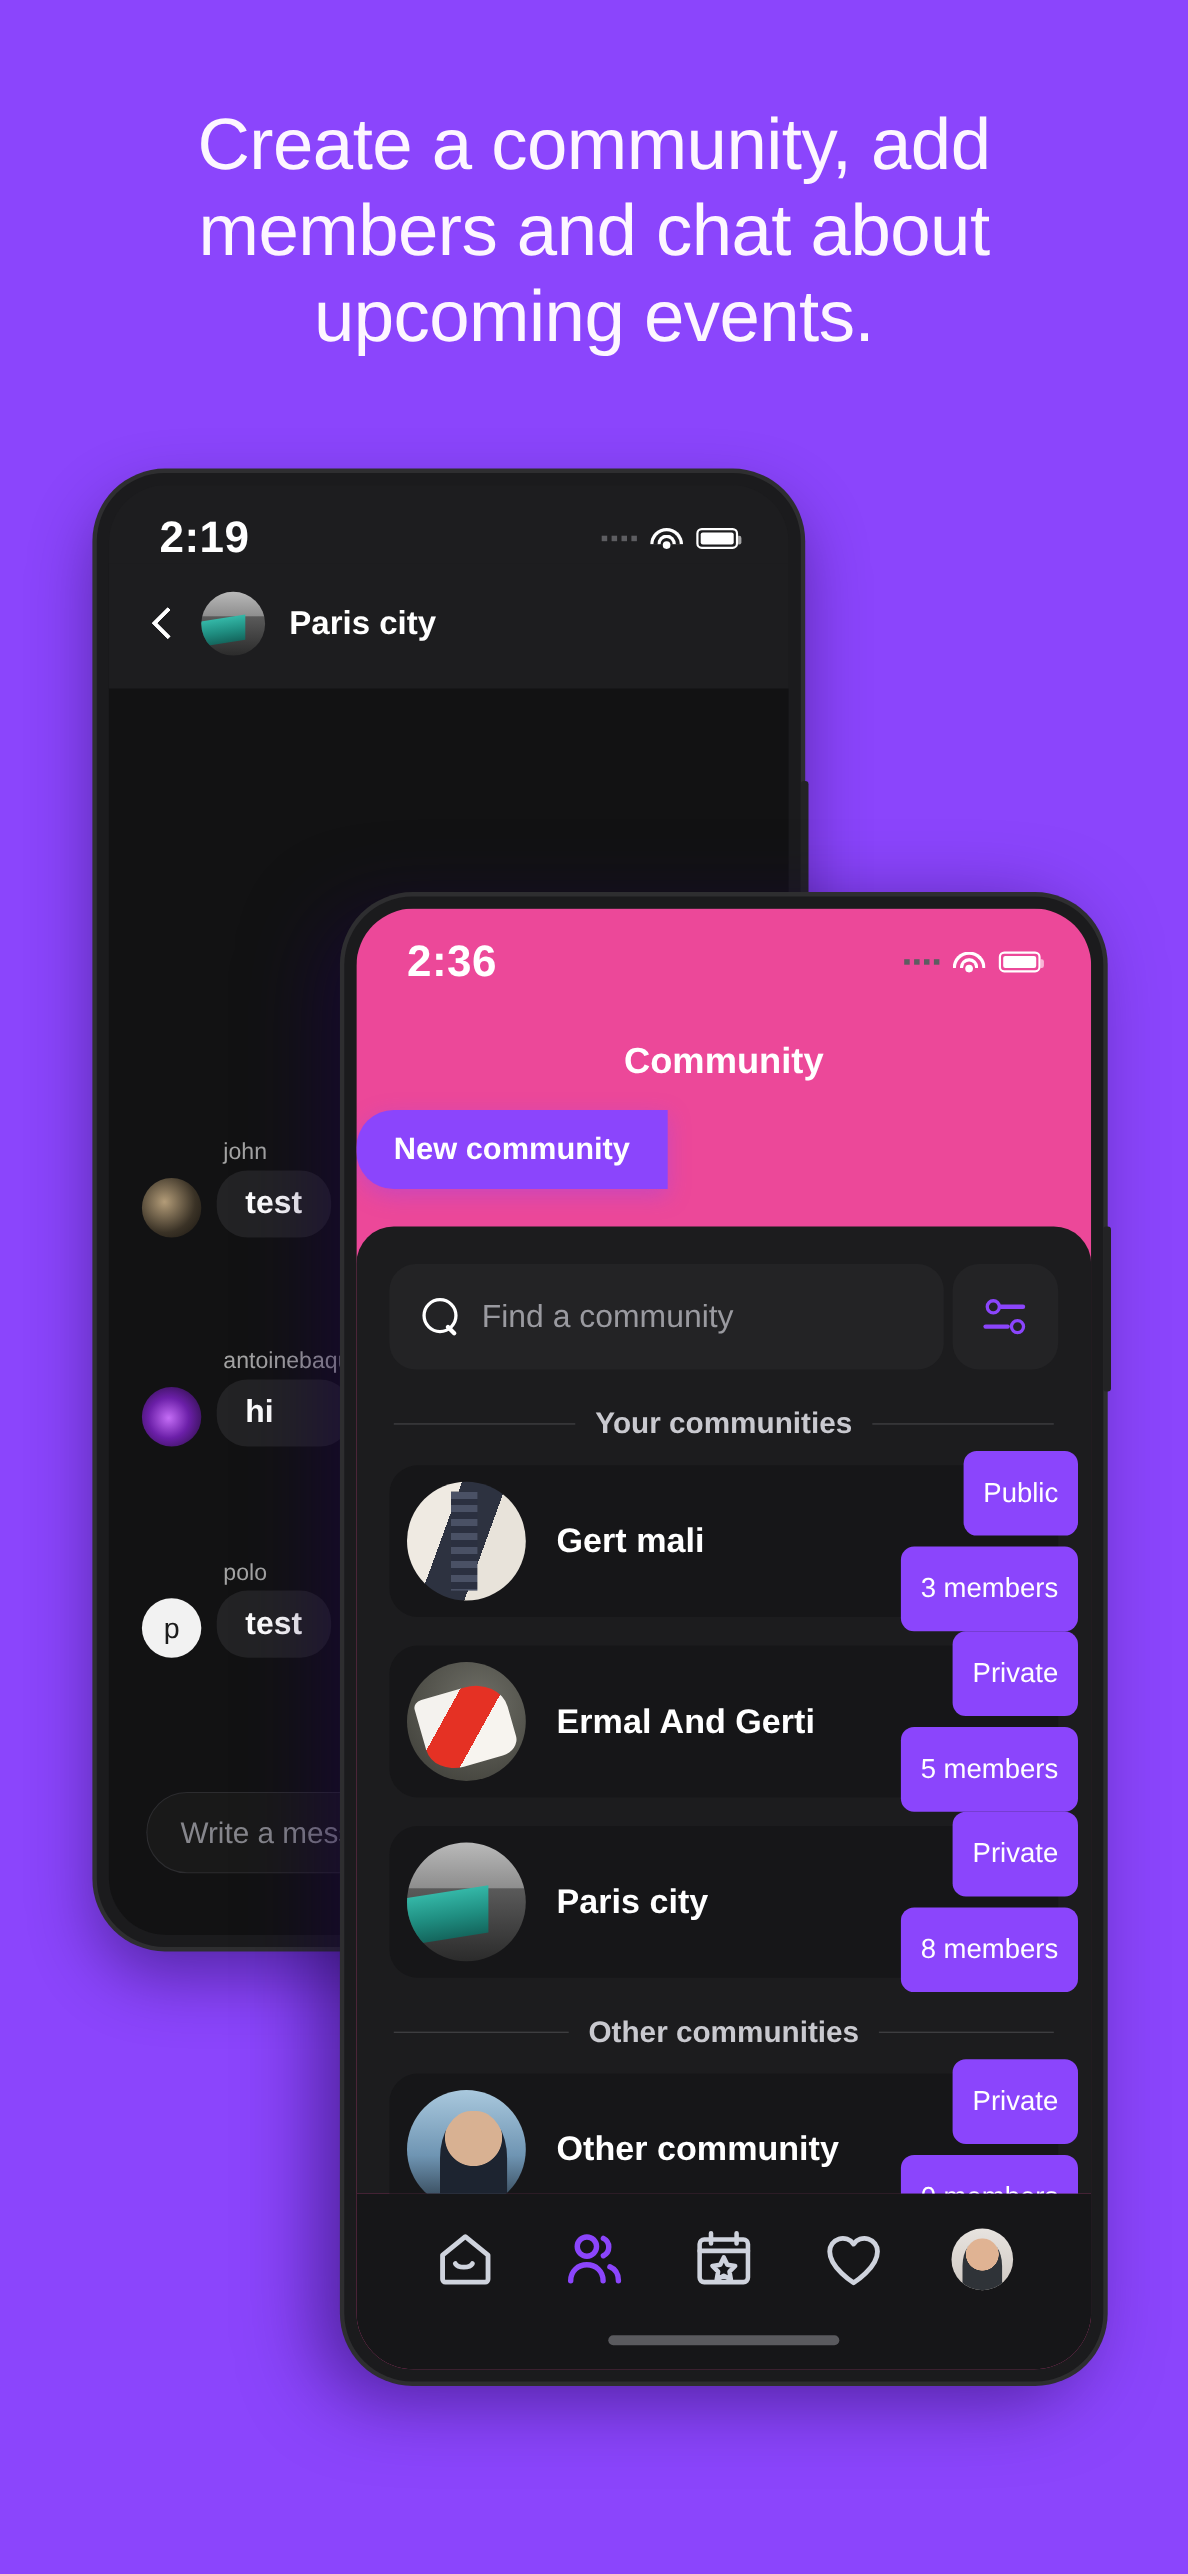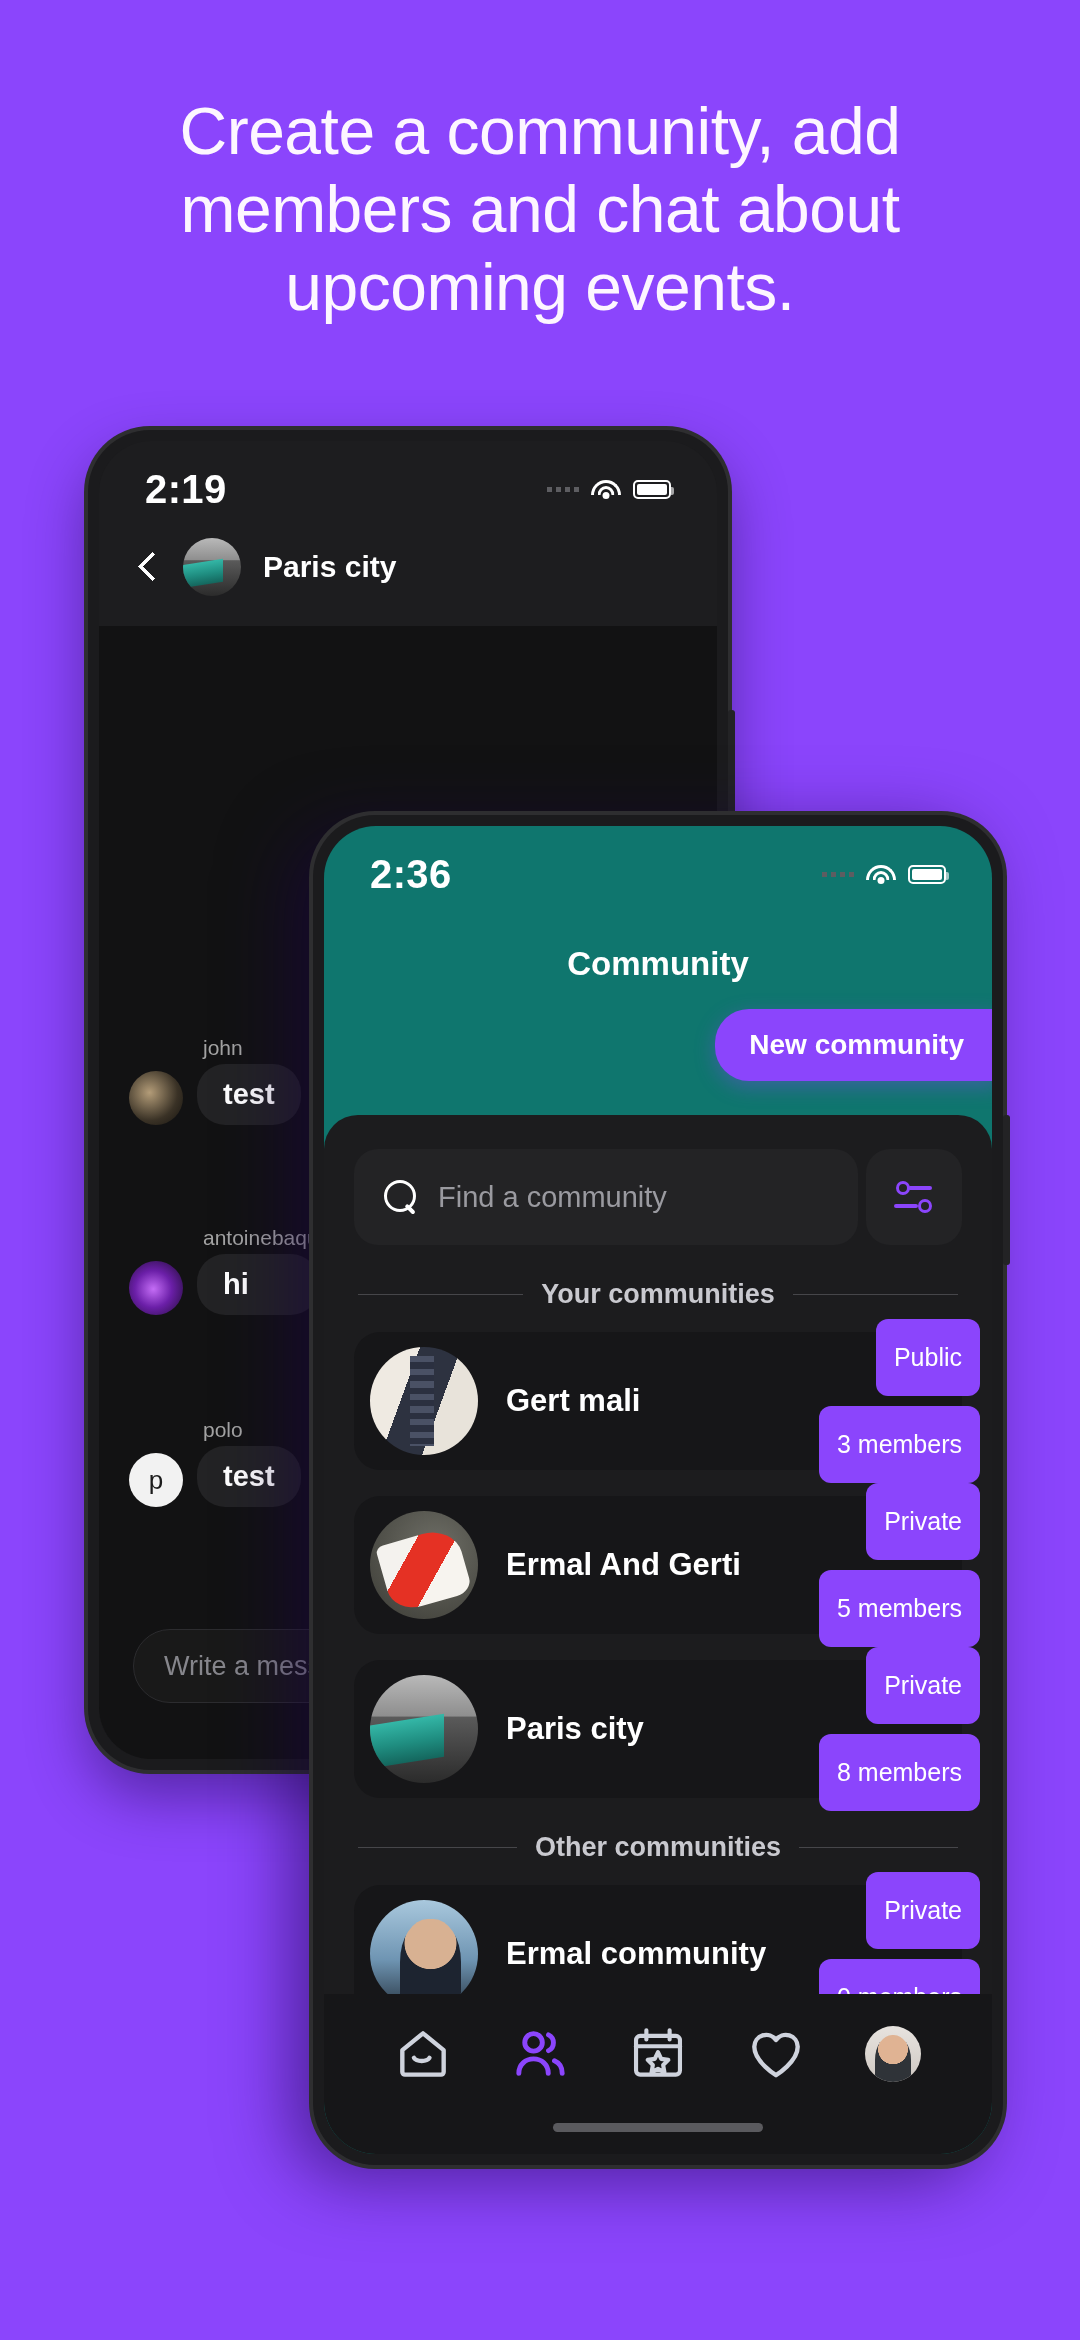--- a/index.html
+++ b/index.html
@@ -143,7 +143,7 @@
     border-radius:48% 48% 14% 14%; }
 
   
-  .comm-screen{ display:flex; flex-direction:column; height:100%; background:#0f766e; }
+  .comm-screen{ display:flex; flex-direction:column; height:100%; background:#ec4899; }
   .comm-title{
     text-align:center; color:#fff; font-size:33px; font-weight:700;
     margin-top:48px;

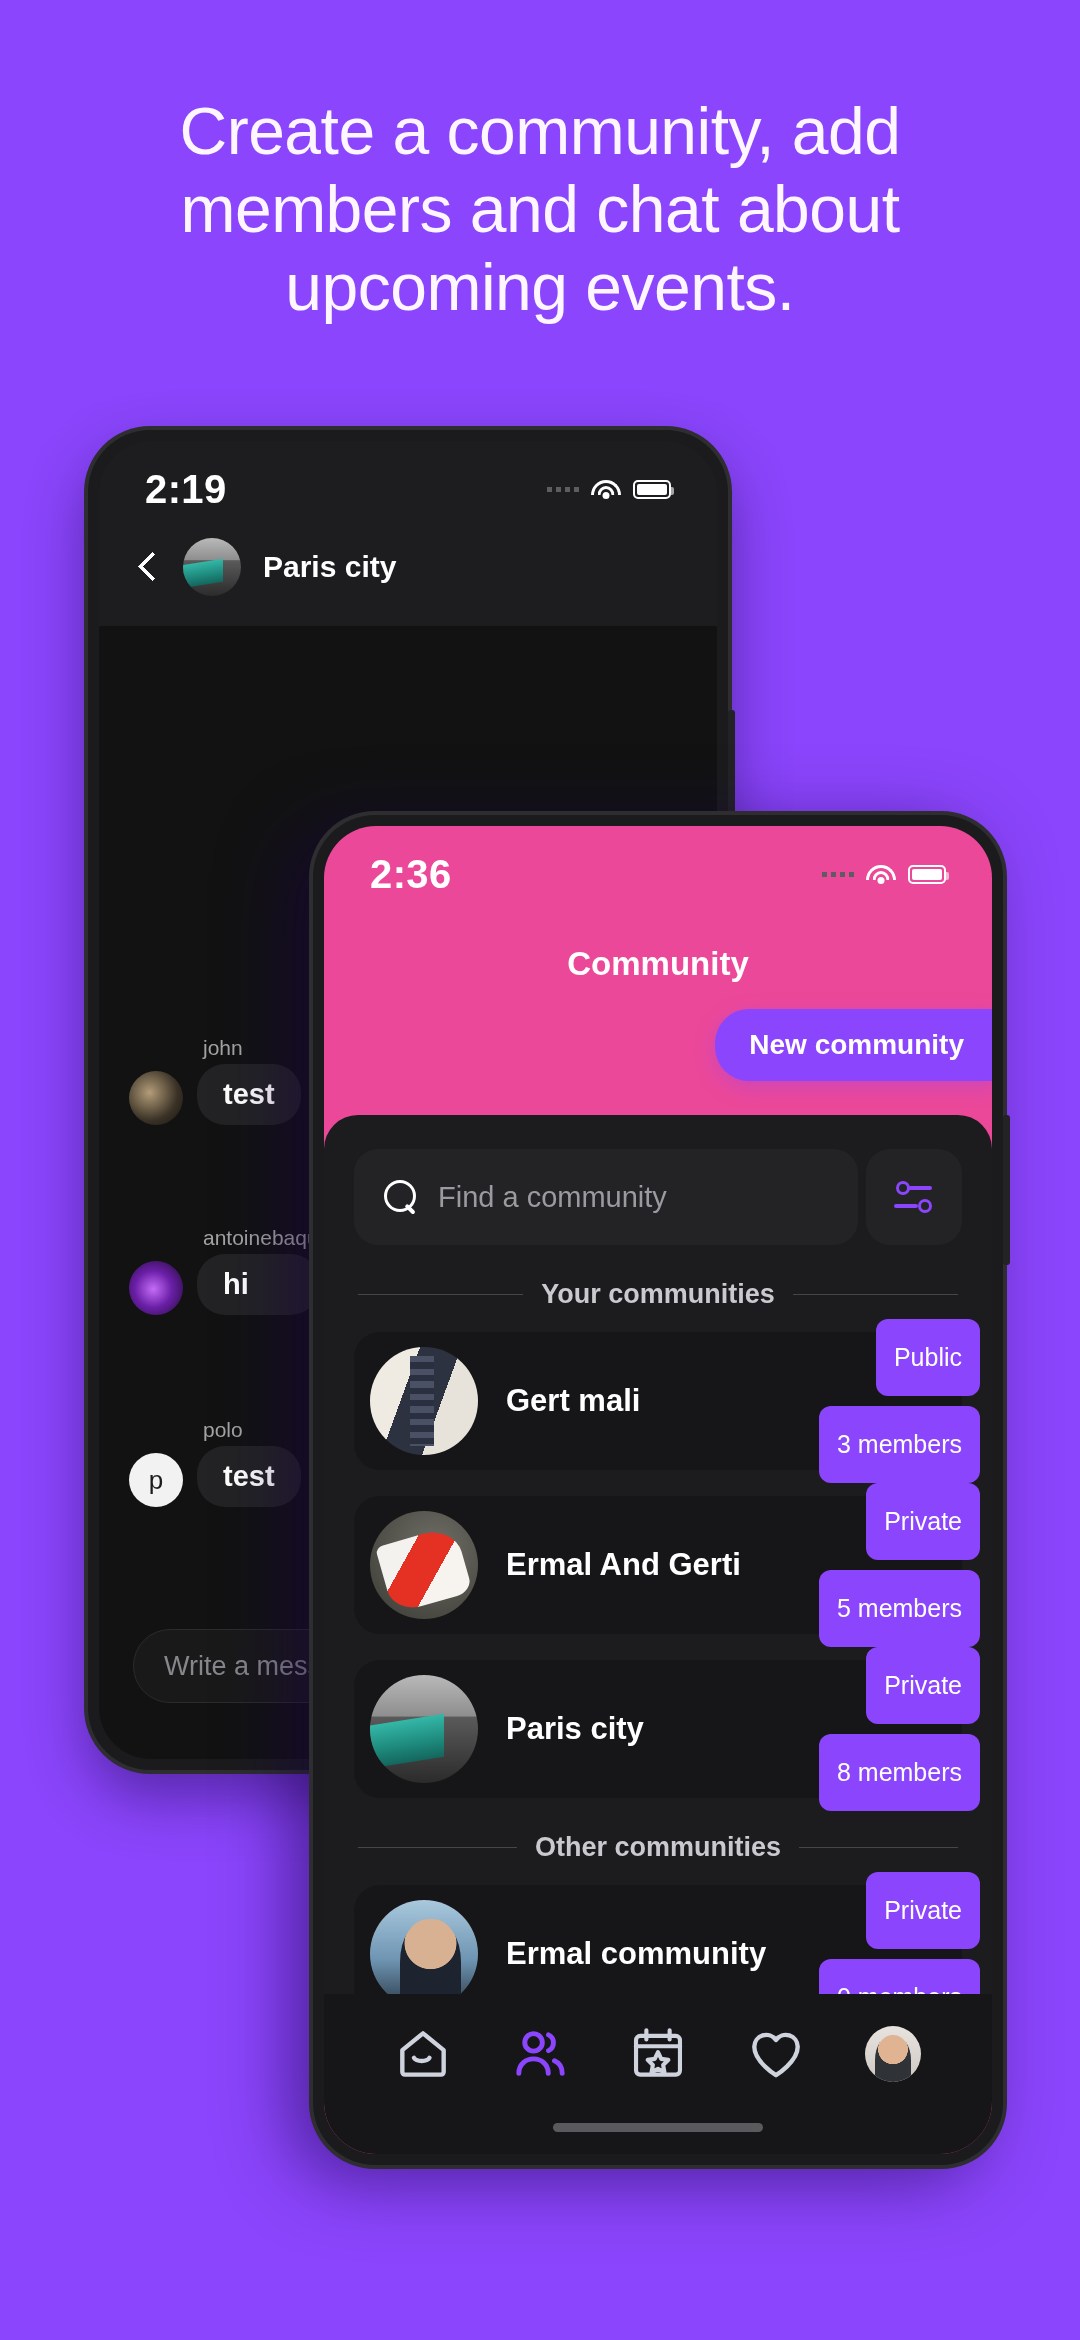--- a/index.html
+++ b/index.html
@@ -148,7 +148,7 @@
     text-align:center; color:#fff; font-size:33px; font-weight:700;
     margin-top:48px;
   }
-  .new-comm-row{ display:flex; justify-content:flex-end; padding:26px 14px 34px 0; }
+  .new-comm-row{ display:flex; padding:26px 0 34px 0; }
   .new-comm-btn{
     background:#8b45fc; color:#fff; font-size:28px; font-weight:700;
     padding:20px 34px; border-radius:34px 0 0 34px; border:none;

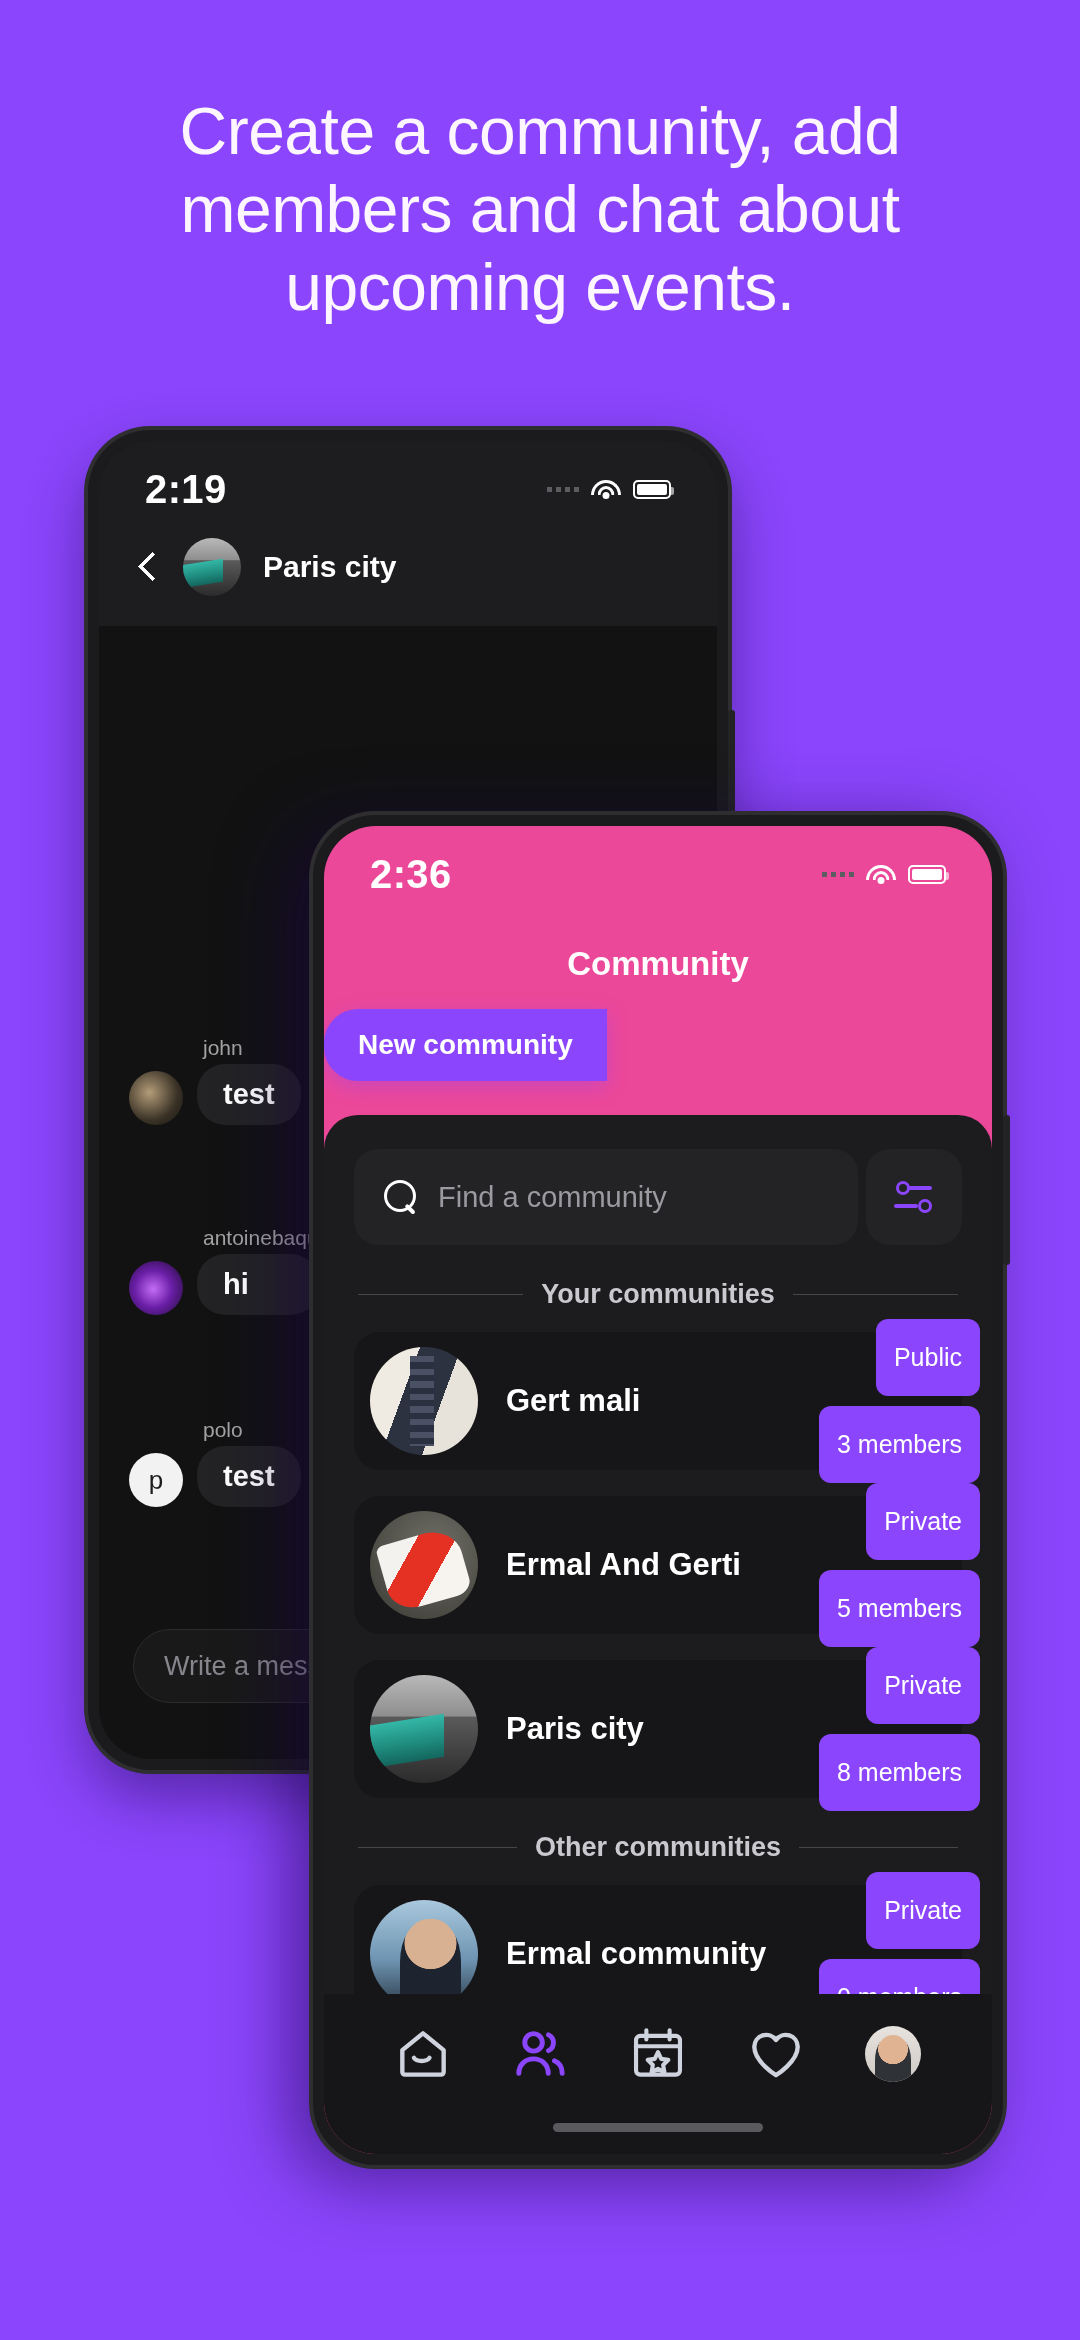--- a/index.html
+++ b/index.html
@@ -376,7 +376,7 @@
 
         <div class="comm-item">
           <div class="avatar ph-geek"></div>
-          <div class="comm-name">Ermal community</div>
+          <div class="comm-name">Other community</div>
           <div class="badges">
             <div class="badge">Private</div>
             <div class="badge">0 members</div>

